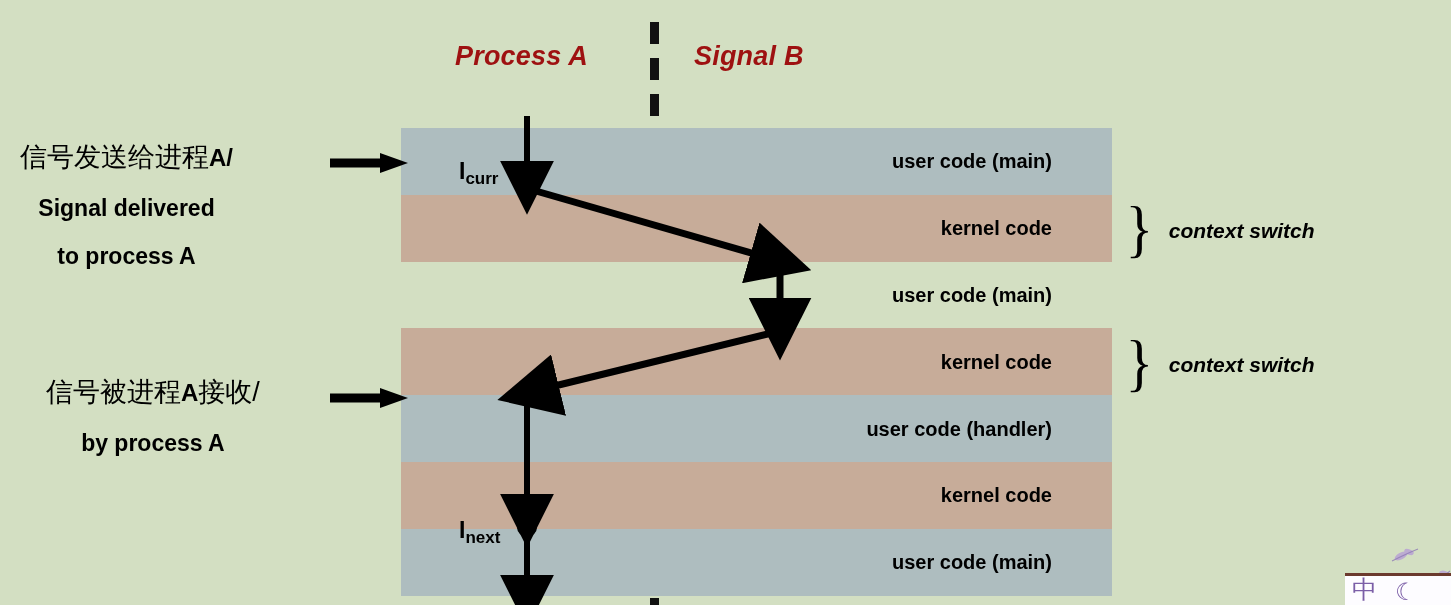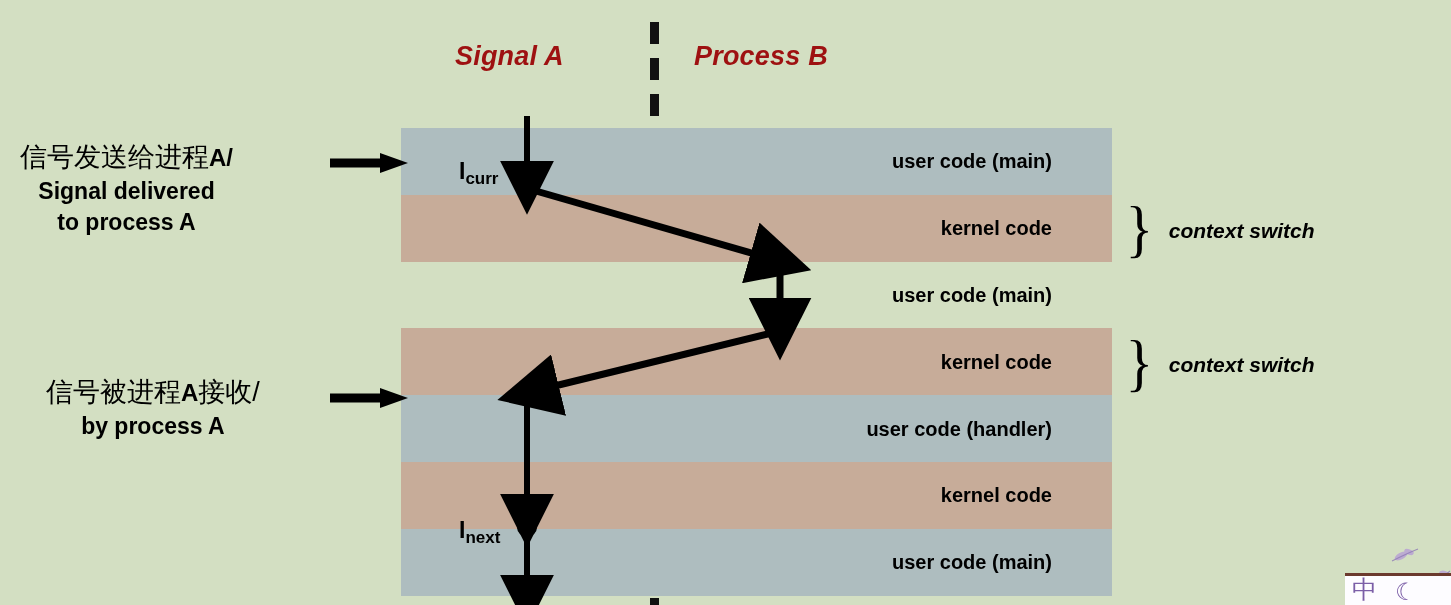--- a/index.html
+++ b/index.html
@@ -206,7 +206,7 @@
 
 <div id="stage">
 
-  <div class="col-header" id="hdr-a">Signal A</div>
+  <div class="col-header" id="hdr-a">Process A</div>
   <div class="col-header" id="hdr-b">Process B</div>
 
   <div id="divider"></div>

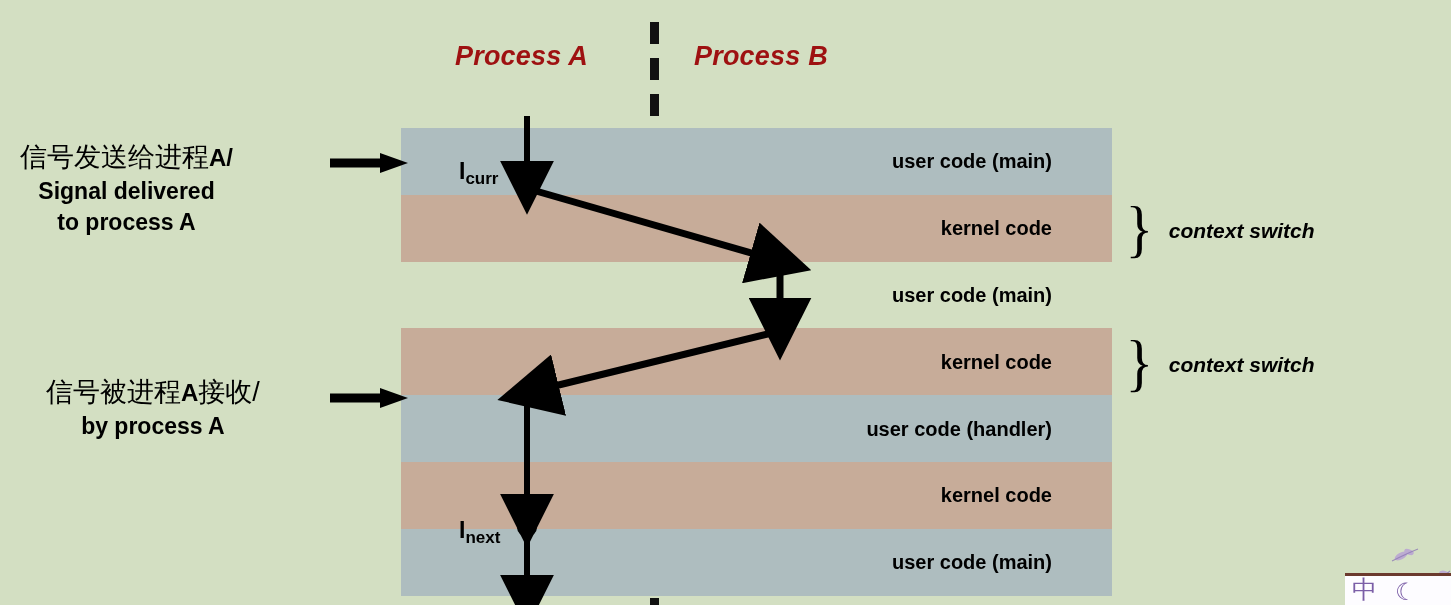--- a/index.html
+++ b/index.html
@@ -207,7 +207,7 @@
 <div id="stage">
 
   <div class="col-header" id="hdr-a">Process A</div>
-  <div class="col-header" id="hdr-b">Process B</div>
+  <div class="col-header" id="hdr-b">Signal B</div>
 
   <div id="divider"></div>
 

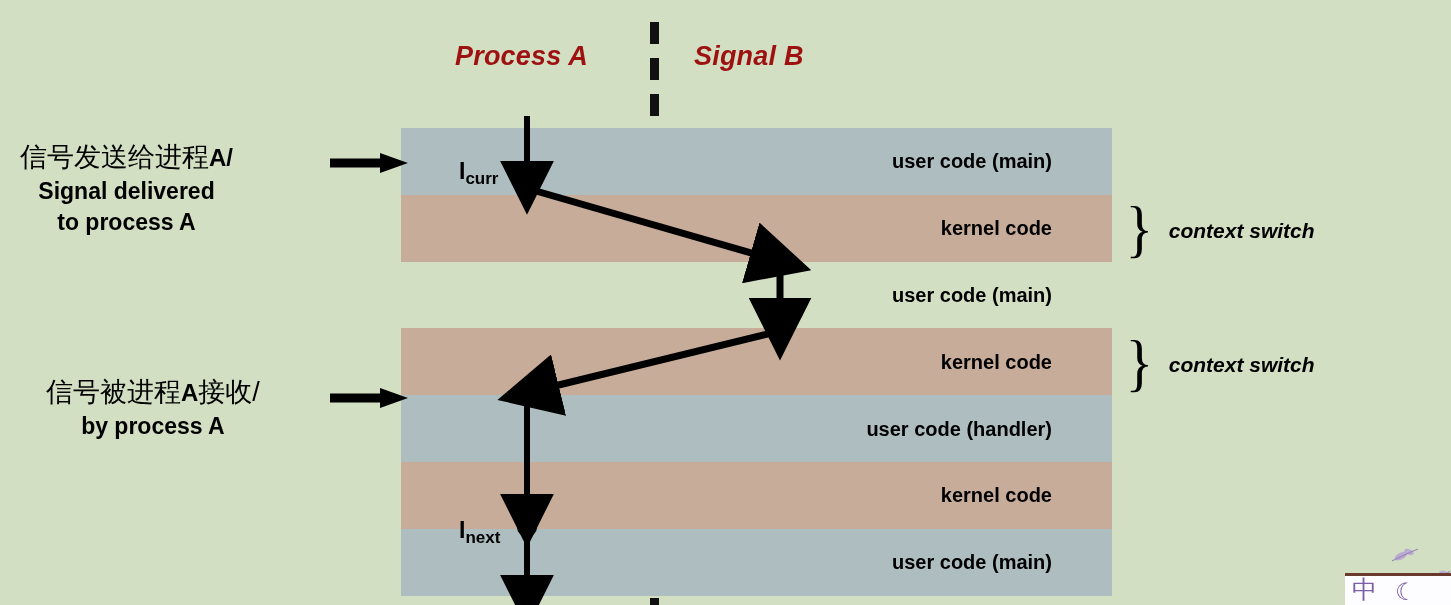--- a/index.html
+++ b/index.html
@@ -101,7 +101,7 @@
     font-weight: bold;
     color: #000;
     white-space: nowrap;
-    margin-top: 3px;
+    margin-top: 20px;
   }
   #callout-1 { left: 20px; top: 141px; }
   #callout-2 { left: 46px; top: 376px; }

